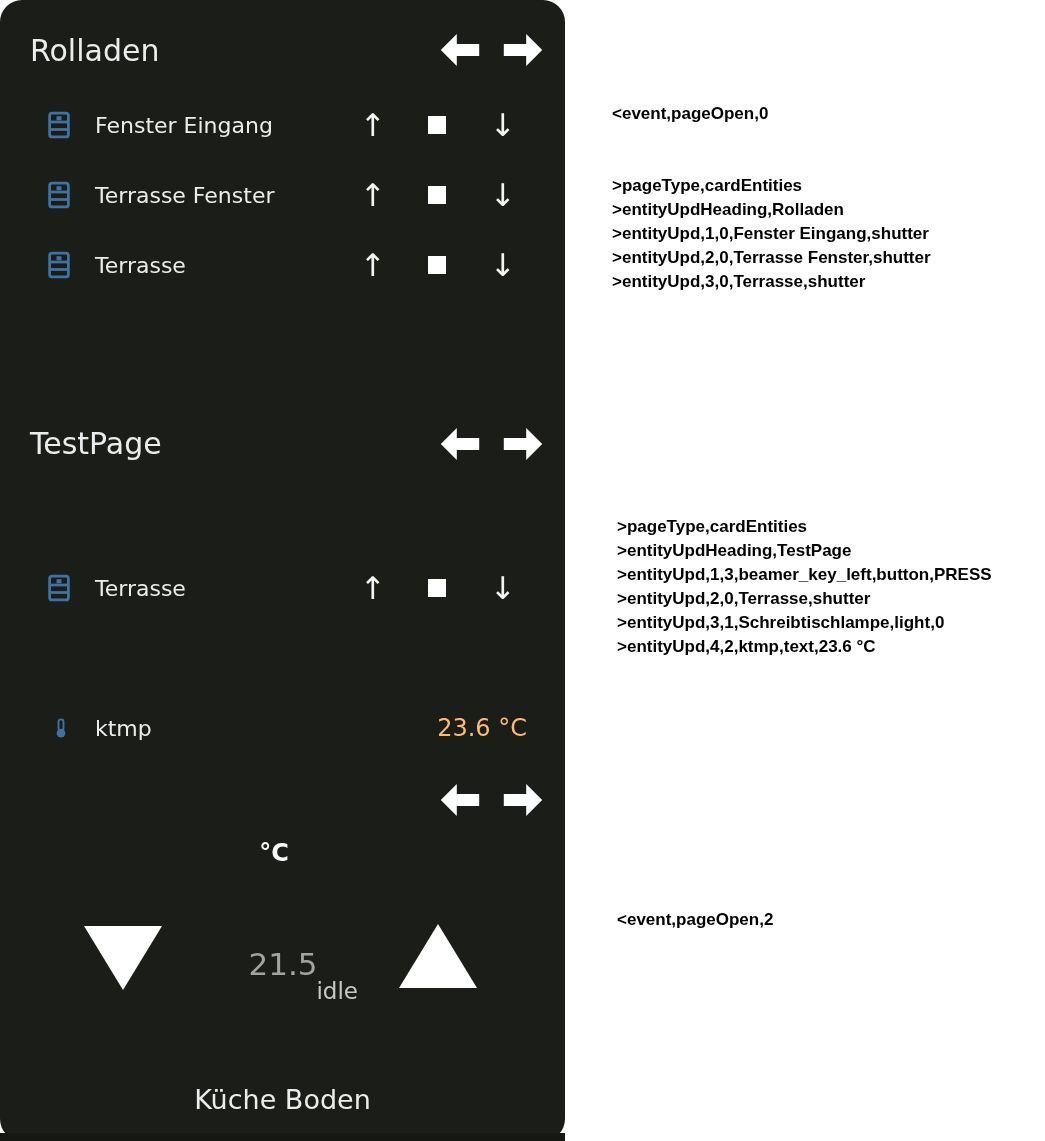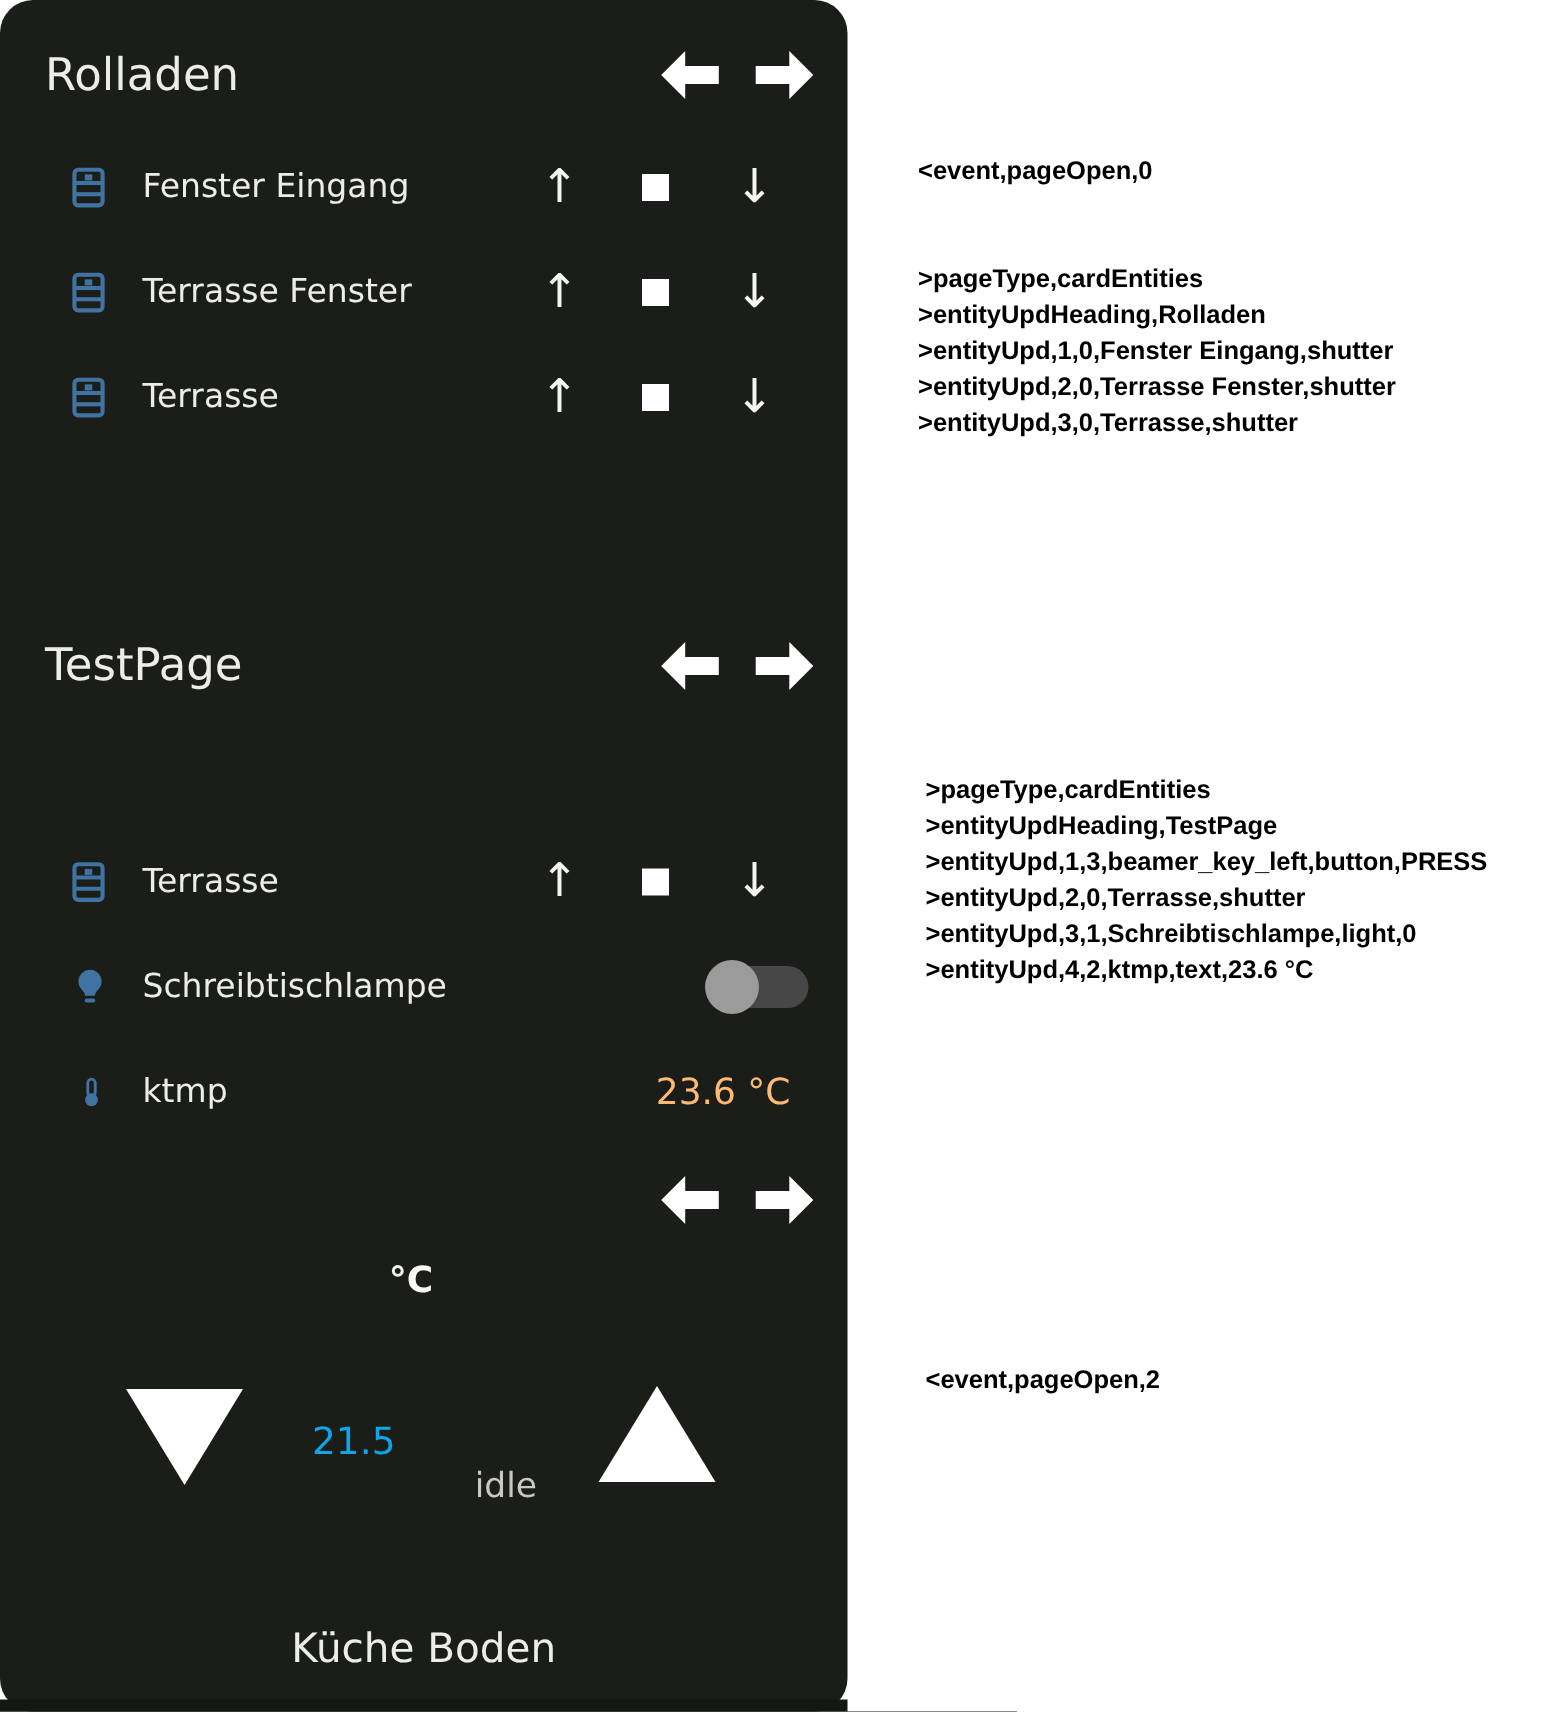--- a/index.html
+++ b/index.html
@@ -138,19 +138,6 @@
     <span class="ctl ctl-down">↓</span>
   </div>
 
-  <div class="row" style="top:623px">
-    <span class="e-icon" style="left:46px">
-      <svg width="28" height="36" viewBox="0 0 24 24">
-          <path d="M12 2.2 a6.6 6.6 0 0 1 6.6 6.6 c0 2.7-1.6 4.4-2.8 5.7-.6.7-1 1.5-1 2.5 h-5.6 c0-1-.4-1.8-1-2.5 C7 13.2 5.4 11.5 5.4 8.8 A6.6 6.6 0 0 1 12 2.2 Z" fill="#4173a2"></path>
-          <rect x="9" y="18.6" width="6" height="2.2" rx="1.1" fill="#4173a2"></rect>
-        </svg>
-    </span>
-    <span class="e-label">Schreibtischlampe</span>
-    <span class="toggle">
-      <span class="toggle-track"></span>
-      <span class="toggle-knob"></span>
-    </span>
-  </div>
 
   <div class="row" style="top:693px">
     <span class="e-icon" style="left:50px">

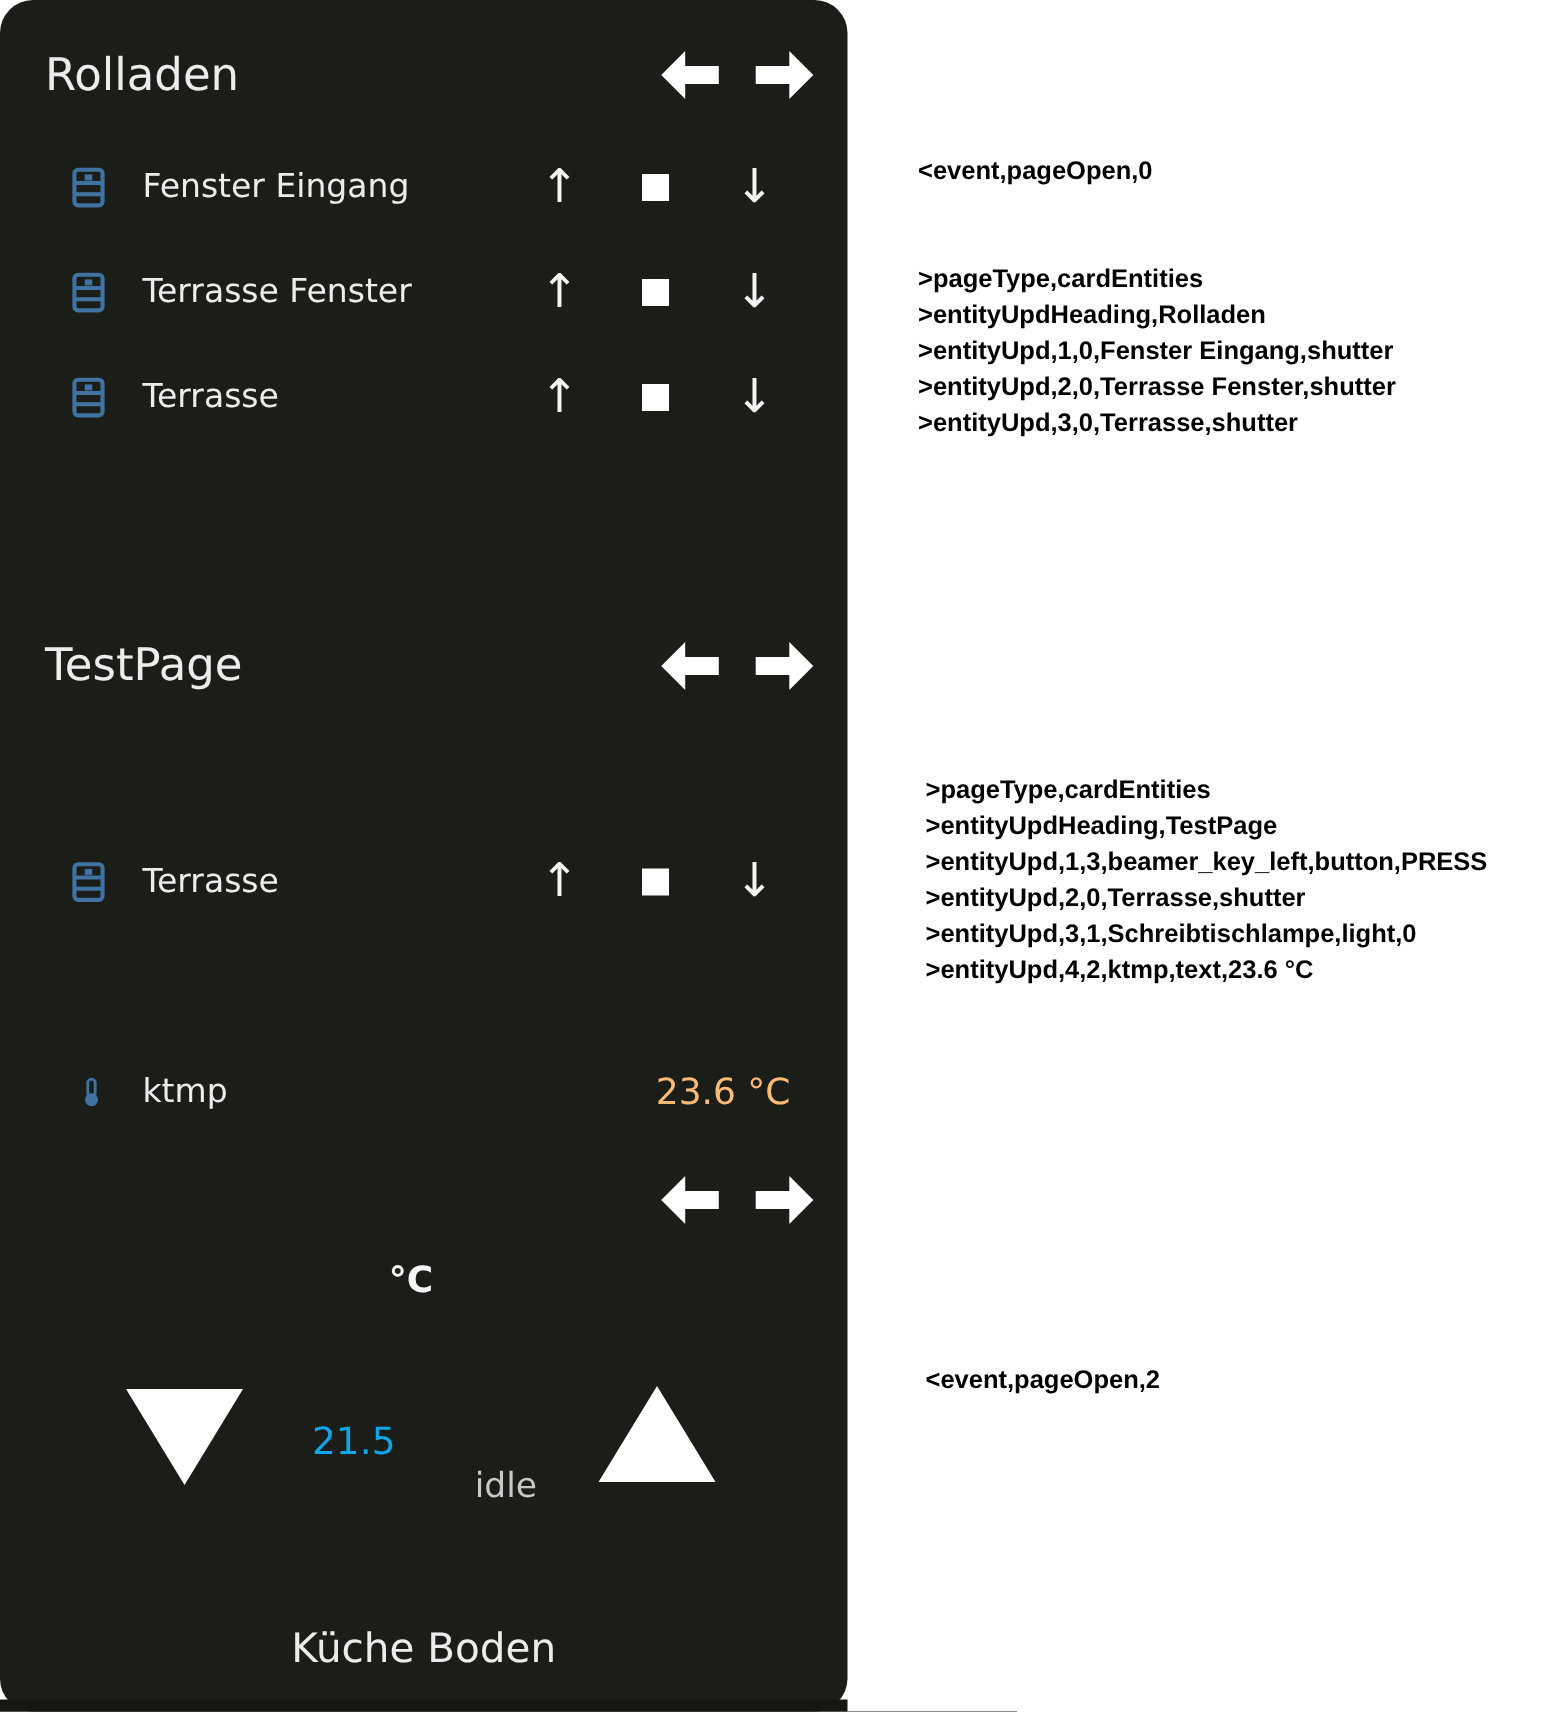--- a/index.html
+++ b/index.html
@@ -41,7 +41,7 @@
   .tri-down { left:84px;  top:926px; border-left:39px solid transparent; border-right:39px solid transparent; border-top:64px solid #ffffff; }
   .tri-up   { left:399px; top:924px; border-left:39px solid transparent; border-right:39px solid transparent; border-bottom:64px solid #ffffff; }
 
-  .thermo-target { position:absolute; left:208px; top:946px; width:150px; text-align:left; font-size:25px; color:#0ea5e9; }
+  .thermo-target { position:absolute; left:208px; top:946px; width:150px; text-align:center; font-size:31px; color:#a3a3a3; }
   .thermo-state  { position:absolute; left:208px; top:978px; width:150px; text-align:right; font-size:23px; color:#c8c8c8; }
   .thermo-name   { position:absolute; left:0; top:1084px; width:565px; text-align:center; font-size:27px; color:#ececec; }
 

